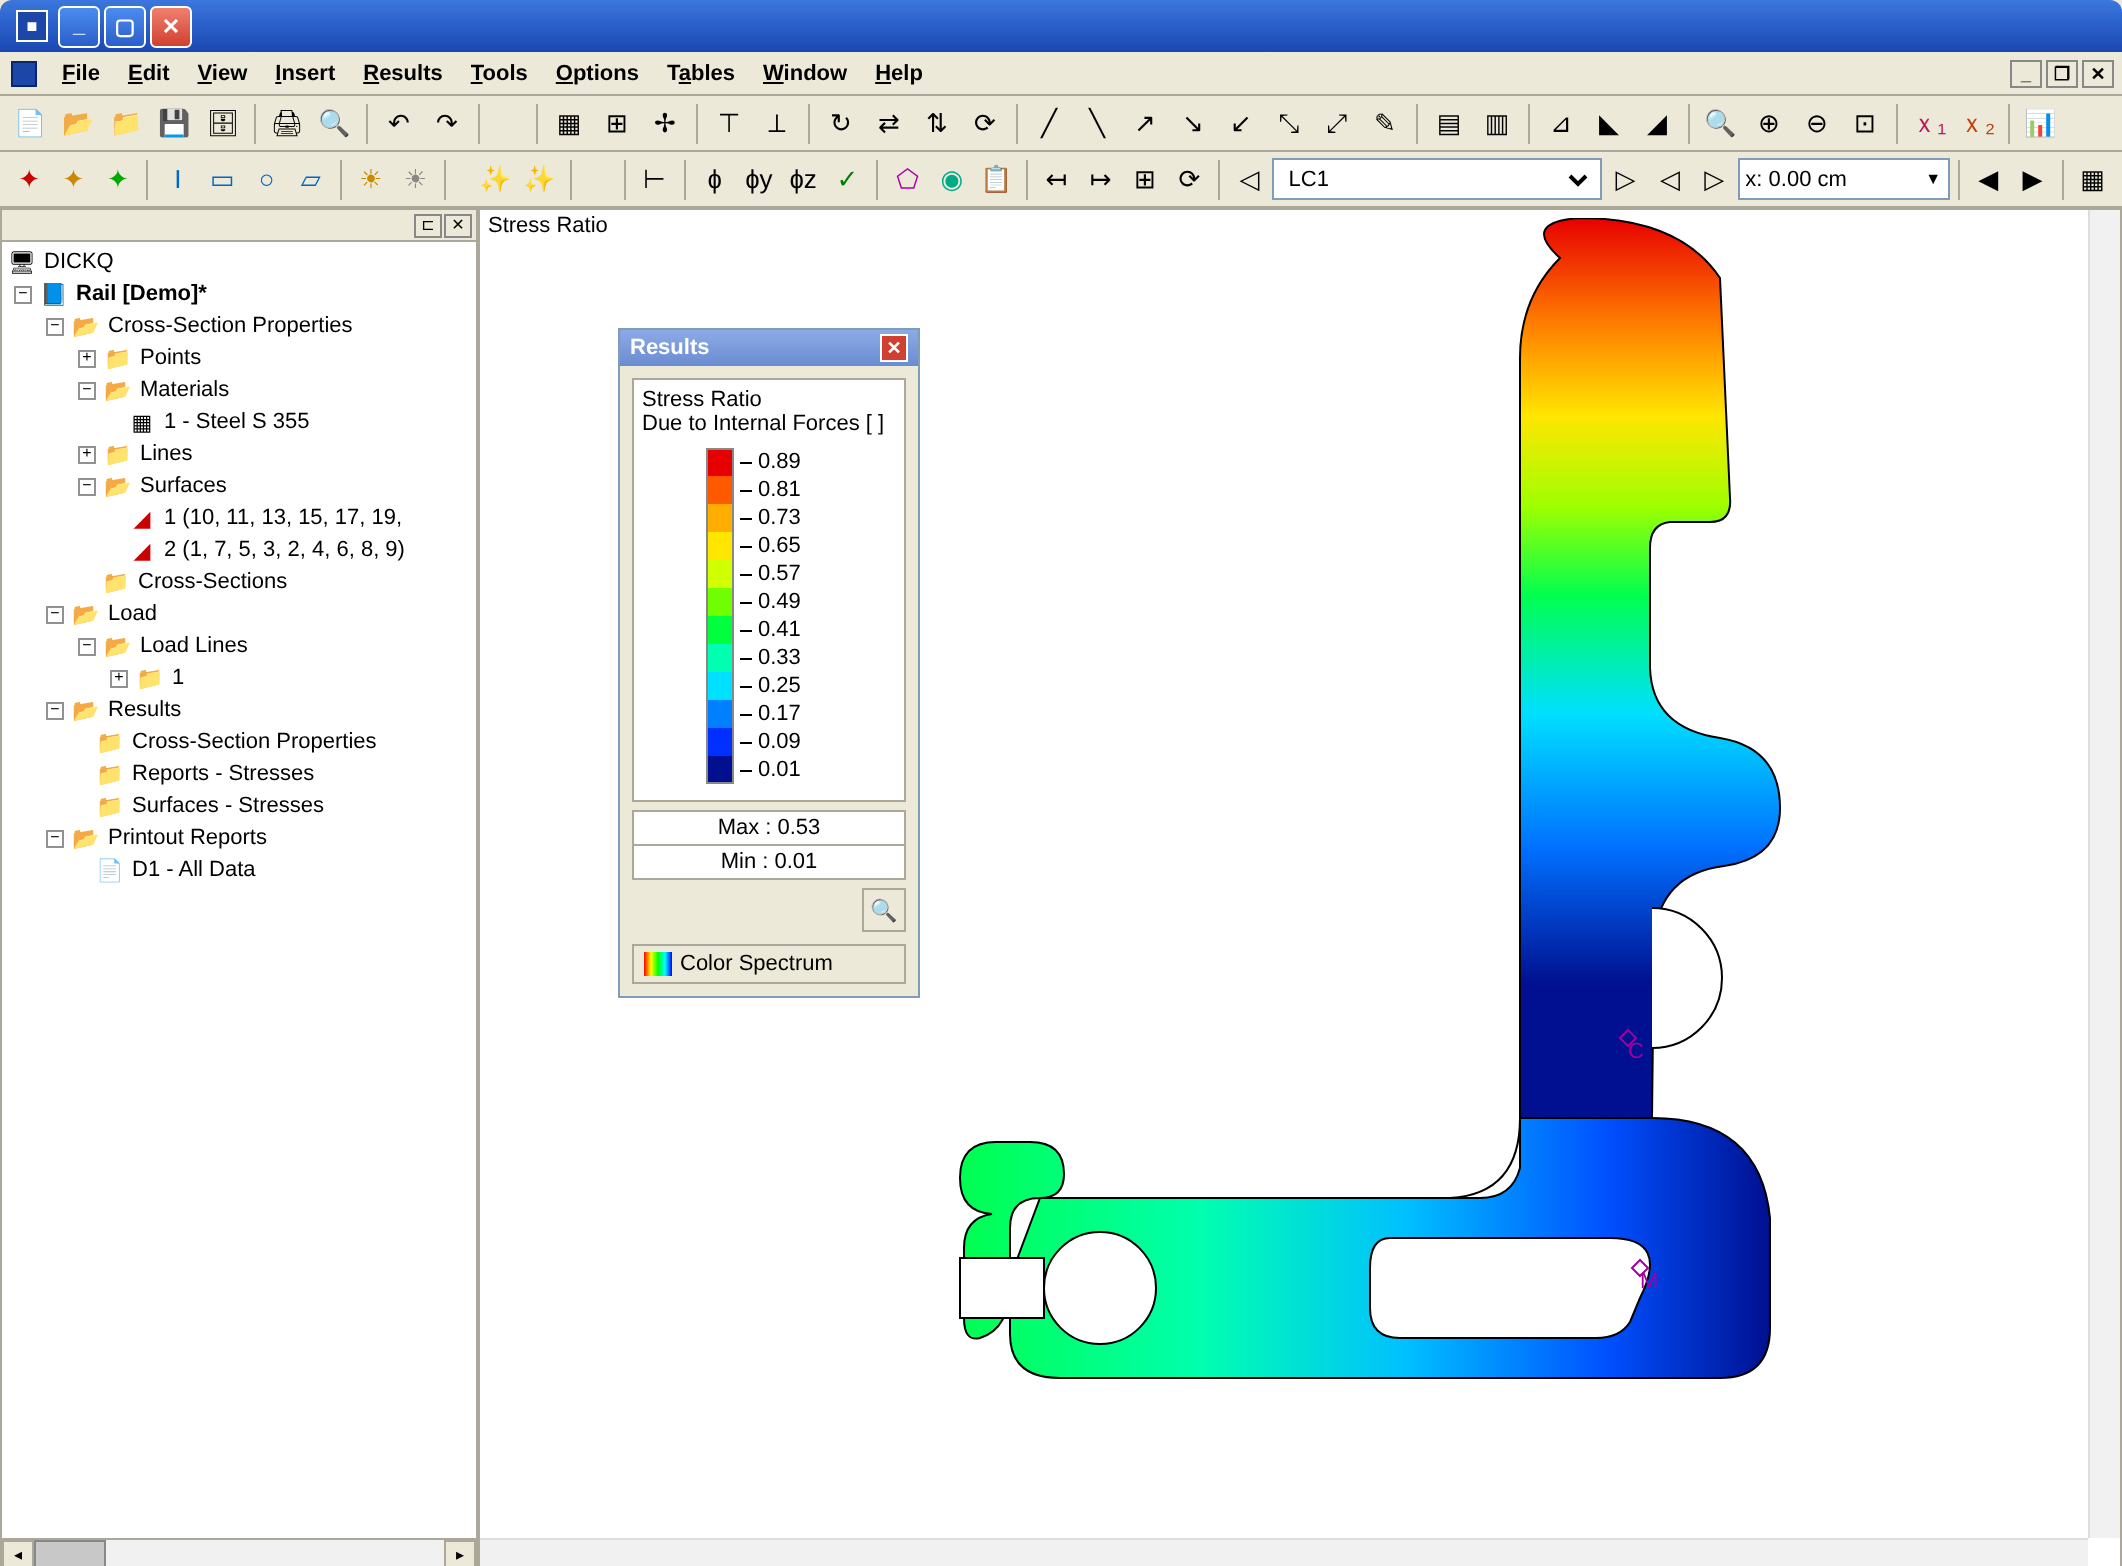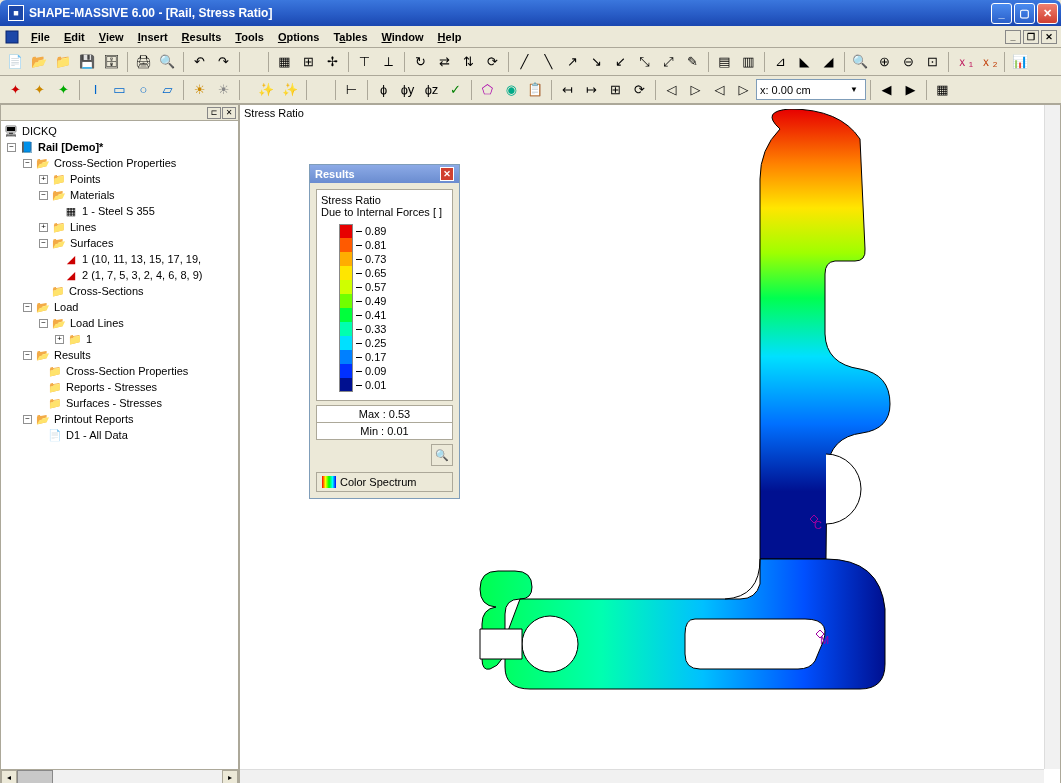--- a/index.html
+++ b/index.html
@@ -69,7 +69,6 @@
 
 <div class="titlebar">
   <div class="app-icon">■</div>
-  <div class="title">SHAPE-MASSIVE 6.00 - [Rail, Stress Ratio]</div>
   <div class="win-btns">
     <div class="win-btn min">_</div>
     <div class="win-btn max">▢</div>

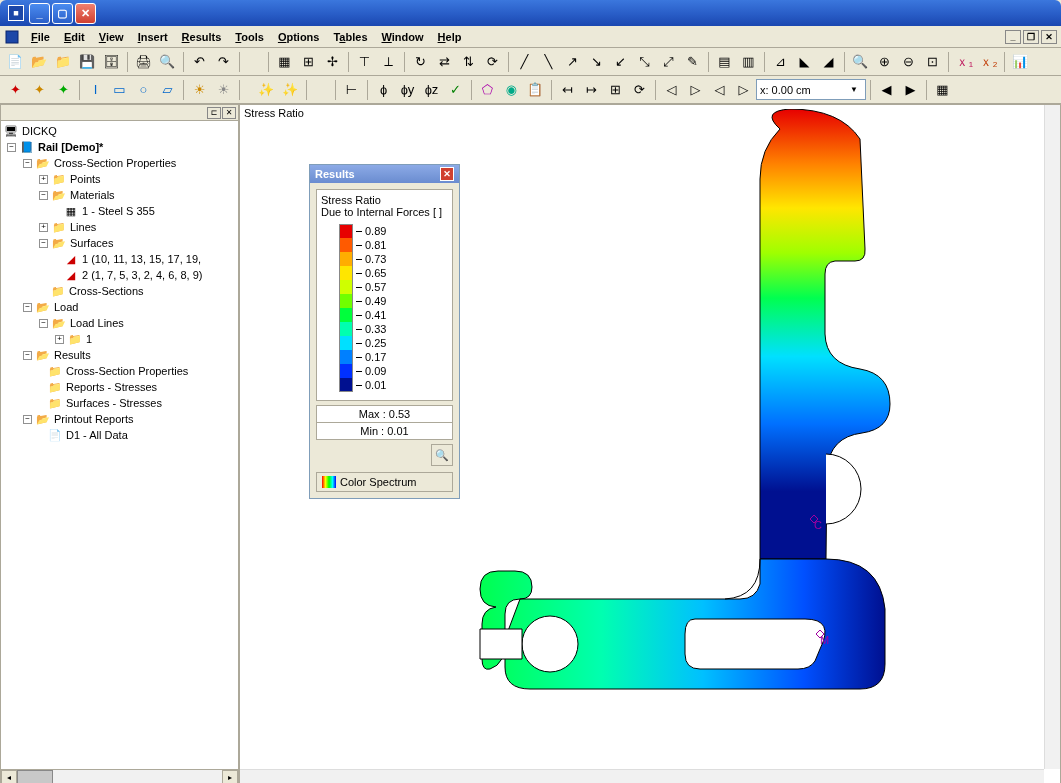--- a/index.html
+++ b/index.html
@@ -187,6 +187,9 @@
   <div class="tool-btn">⟳</div>
   <div class="tool-sep"></div>
   <div class="tool-btn">◁</div>
+  <div class="tool-combo" style="width:180px">
+    <select style="width:100%"><option>LC1</option></select>
+  </div>
   <div class="tool-btn">▷</div>
   <div class="tool-btn">◁</div>
   <div class="tool-btn">▷</div>

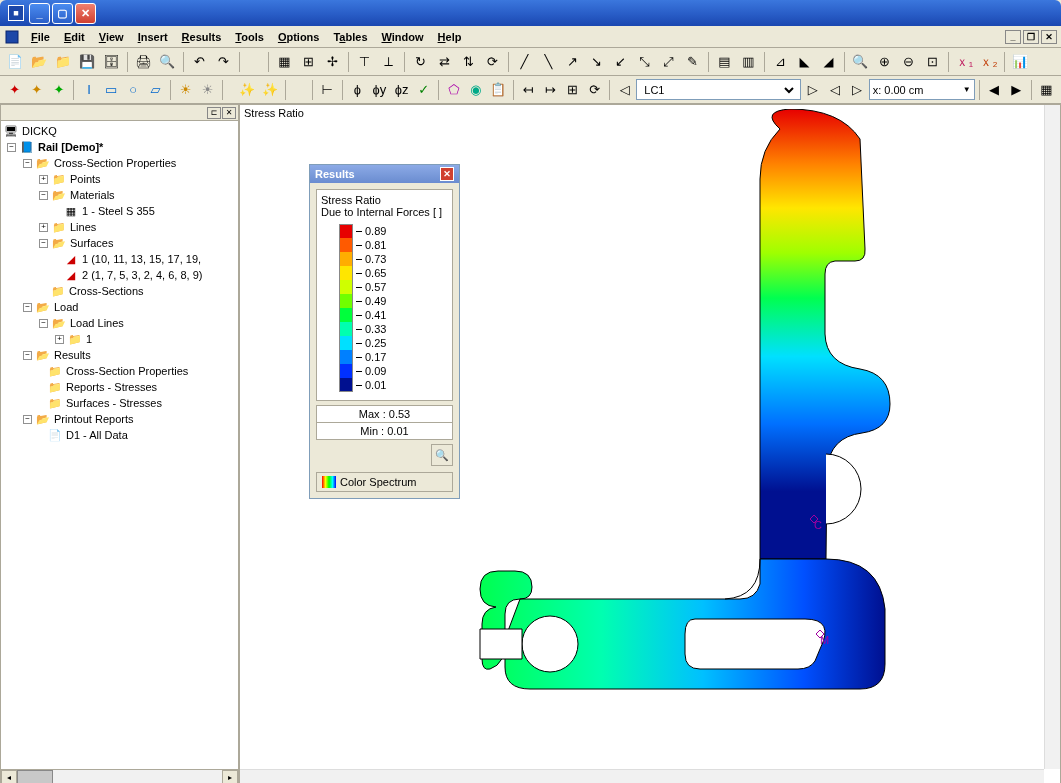--- a/index.html
+++ b/index.html
@@ -53,7 +53,7 @@
 .results-title .close-x { margin-left: auto; width: 14px; height: 14px; background: #d04030; color: white; border: 1px solid white; display: flex; align-items: center; justify-content: center; cursor: pointer; font-size: 9px; }
 .results-body { padding: 6px; }
 .results-inner { border: 1px solid #aca899; background: white; padding: 4px; }
-.spectrum-row { display: flex; align-items: center; height: 14px; }
+.spectrum-row { display: flex; align-items: center; height: 14px; margin-left: 14px; }
 .spectrum-block { width: 14px; height: 14px; border-left: 1px solid #888; border-right: 1px solid #888; }
 .spectrum-tick { width: 6px; height: 1px; background: #000; margin: 0 3px; }
 .spectrum-bar { margin: 6px 0 4px 18px; }

